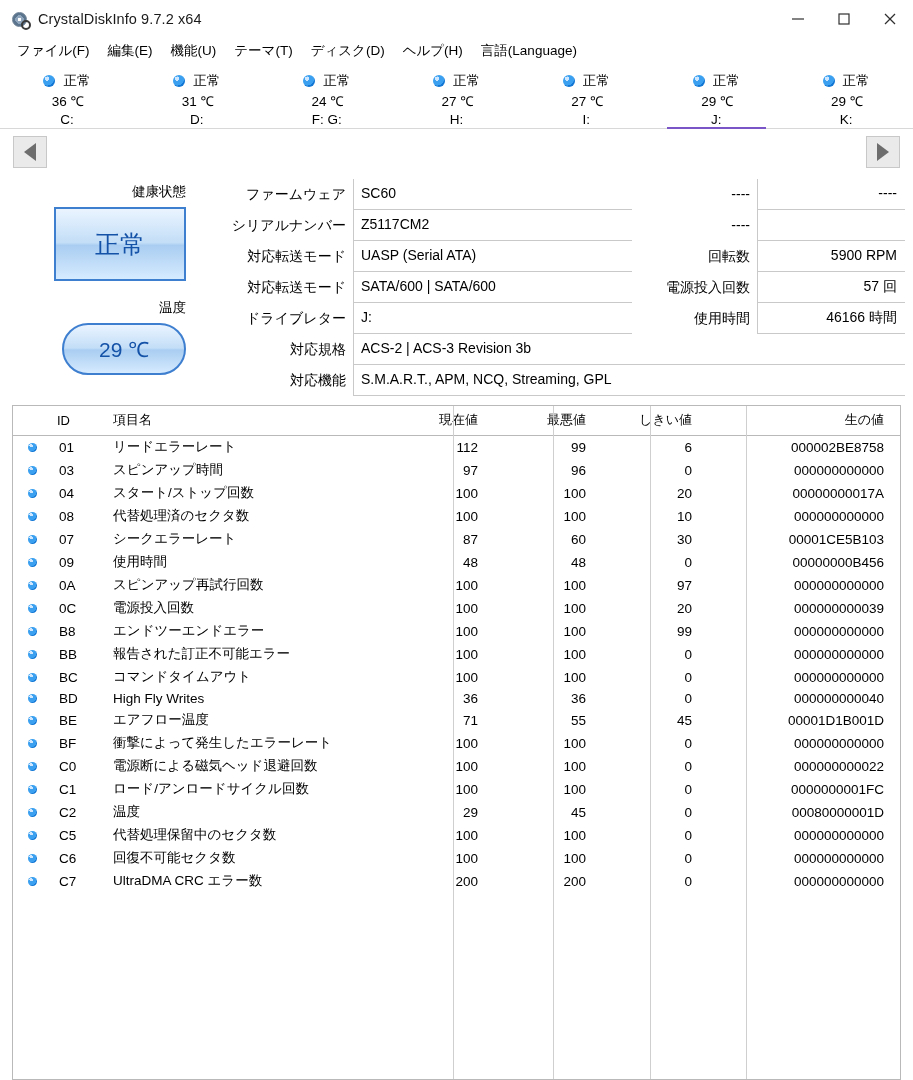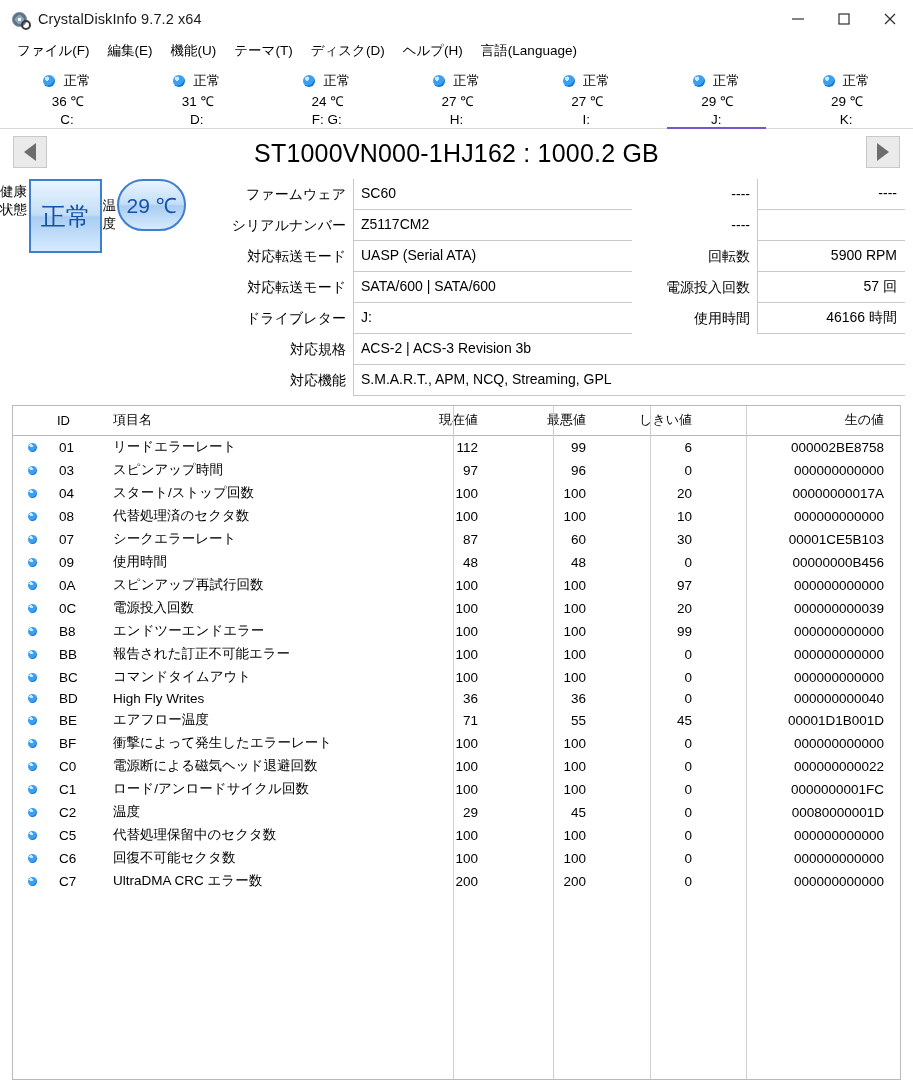--- a/index.html
+++ b/index.html
@@ -454,7 +454,6 @@
     <div class="navbtn left">
       <span class="tri l"></span>
     </div>
-    <div class="model">ST1000VN000-1HJ162 : 1000.2 GB</div>
     <div class="navbtn right">
       <span class="tri r"></span>
     </div>

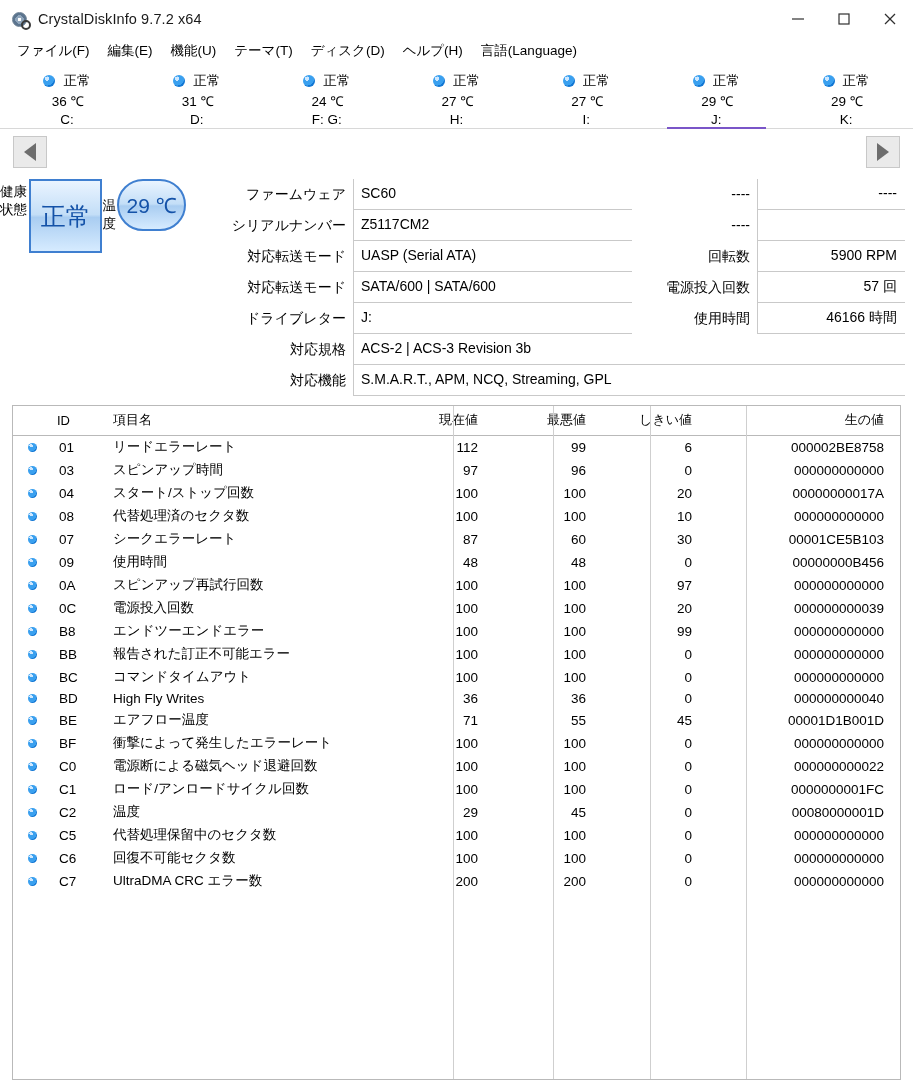--- a/index.html
+++ b/index.html
@@ -191,8 +191,8 @@
     width: 186px;
     flex: 0 0 auto;
     display: flex;
-    flex-direction: row;
-    align-items: flex-start;
+    flex-direction: column;
+    align-items: flex-end;
   }
   .leftpanel .lbl {
     font-size: 13.5px;

